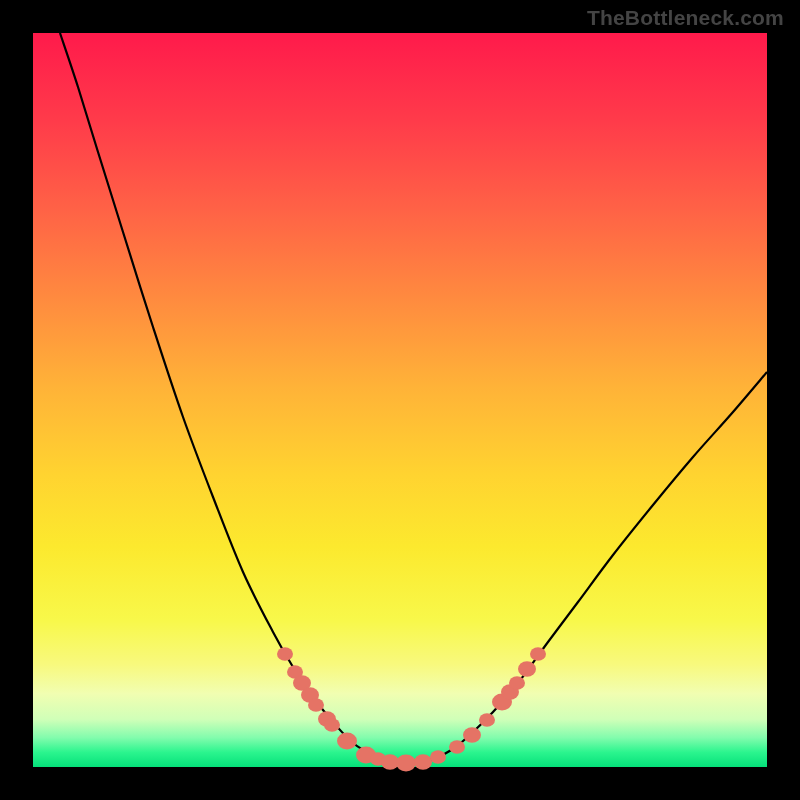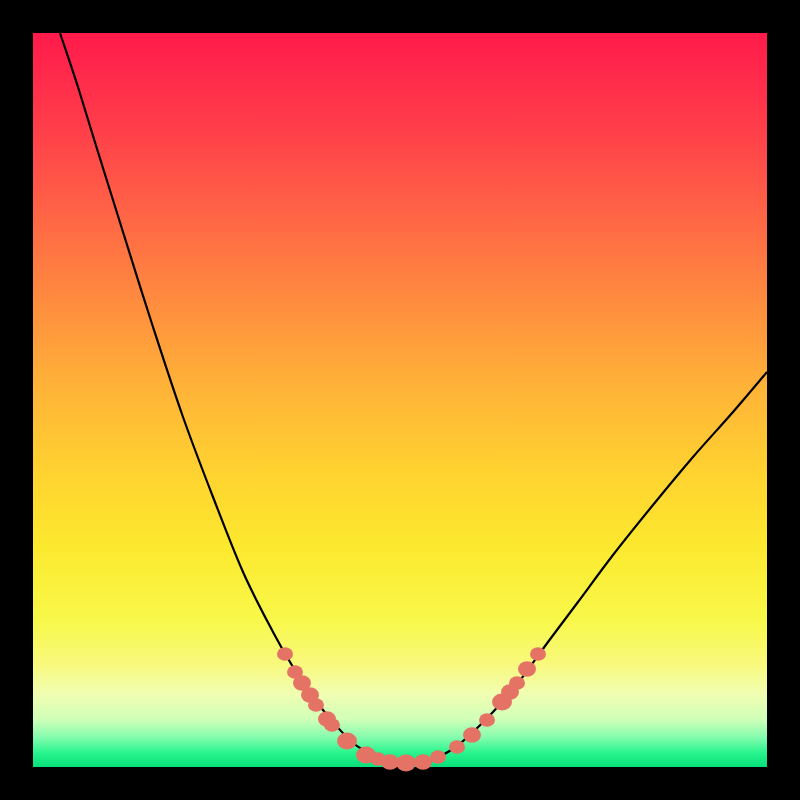--- a/index.html
+++ b/index.html
@@ -75,6 +75,7 @@
 
 <div class="frame">
   <div class="plot"></div>
+  <div class="brand">TheBottleneck.com</div>
   <svg class="overlay" viewBox="0 0 734 734" preserveAspectRatio="none">
     <path id="curve-path" class="curve" d="M 27 0 C 30.0 9.0, 38.7 34.2, 45 54 C 51.3 73.8, 57.5 94.8, 65 119 C 72.5 143.2, 80.8 169.8, 90 199 C 99.2 228.2, 110.0 263.2, 120 294 C 130.0 324.8, 140.0 355.7, 150 384 C 160.0 412.3, 170.0 438.2, 180 464 C 190.0 489.8, 200.0 516.5, 210 539 C 220.0 561.5, 231.7 583.2, 240 599 C 248.3 614.8, 253.3 623.2, 260 634 C 266.7 644.8, 273.3 654.8, 280 664 C 286.7 673.2, 293.3 681.3, 300 689 C 306.7 696.7, 313.3 704.5, 320 710 C 326.7 715.5, 333.3 718.8, 340 722 C 346.7 725.2, 353.3 727.7, 360 729 C 366.7 730.3, 373.3 730.5, 380 730 C 386.7 729.5, 393.3 728.3, 400 726 C 406.7 723.7, 413.3 720.5, 420 716 C 426.7 711.5, 433.3 705.2, 440 699 C 446.7 692.8, 452.5 687.2, 460 679 C 467.5 670.8, 475.8 661.7, 485 650 C 494.2 638.3, 505.0 622.5, 515 609 C 525.0 595.5, 534.2 583.5, 545 569 C 555.8 554.5, 567.5 538.2, 580 522 C 592.5 505.8, 606.7 488.3, 620 472 C 633.3 455.7, 646.7 439.5, 660 424 C 673.3 408.5, 687.7 393.2, 700 379 C 712.3 364.8, 728.3 345.7, 734 339"></path>
     <g id="marker-group">

